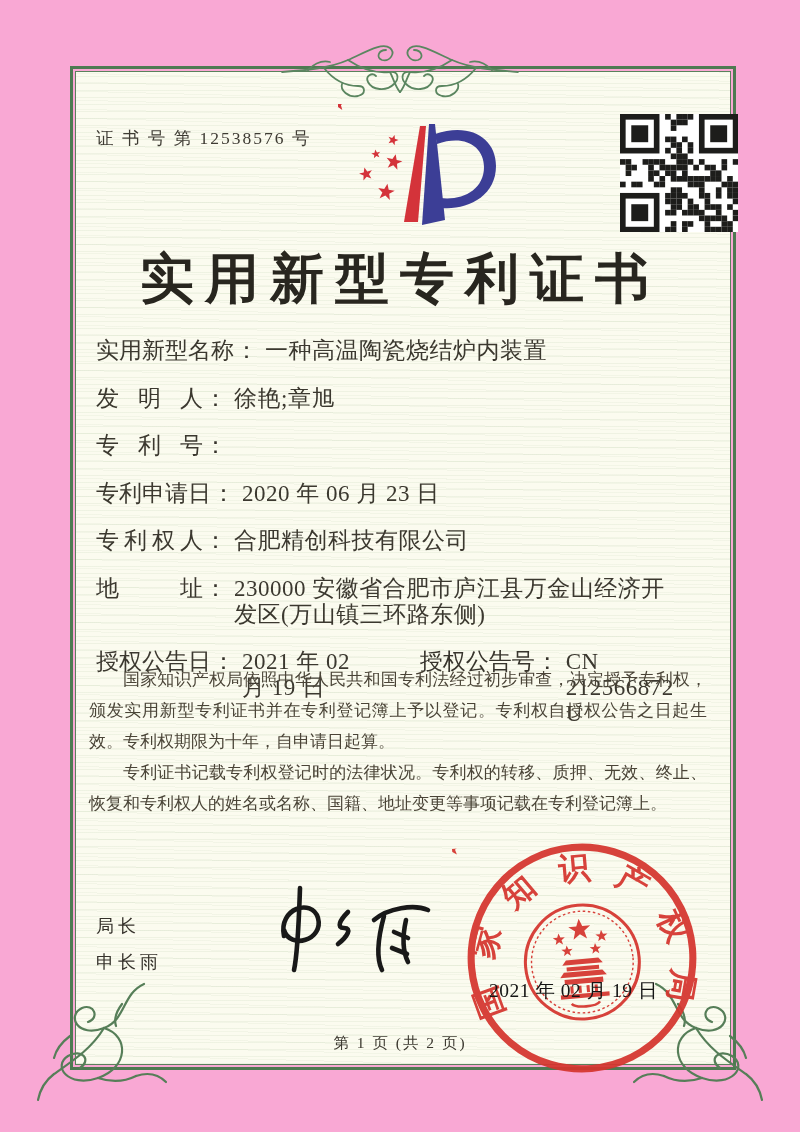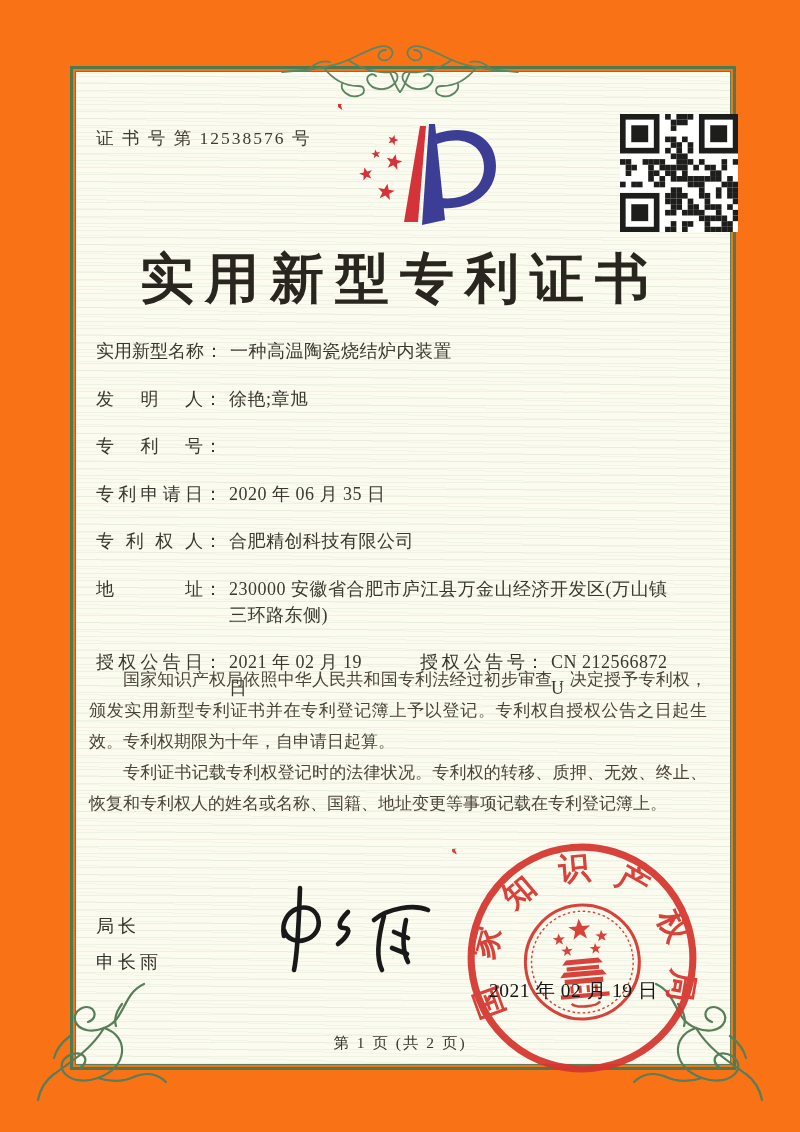--- a/index.html
+++ b/index.html
@@ -5,7 +5,7 @@
   html,body{margin:0;padding:0;}
   .page{
     position:relative; width:800px; height:1132px;
-    background:#f97316; overflow:hidden;
+    background:#f9a8d4; overflow:hidden;
     font-family:"Liberation Serif","DejaVu Serif",serif;
     color:#37342c;
   }

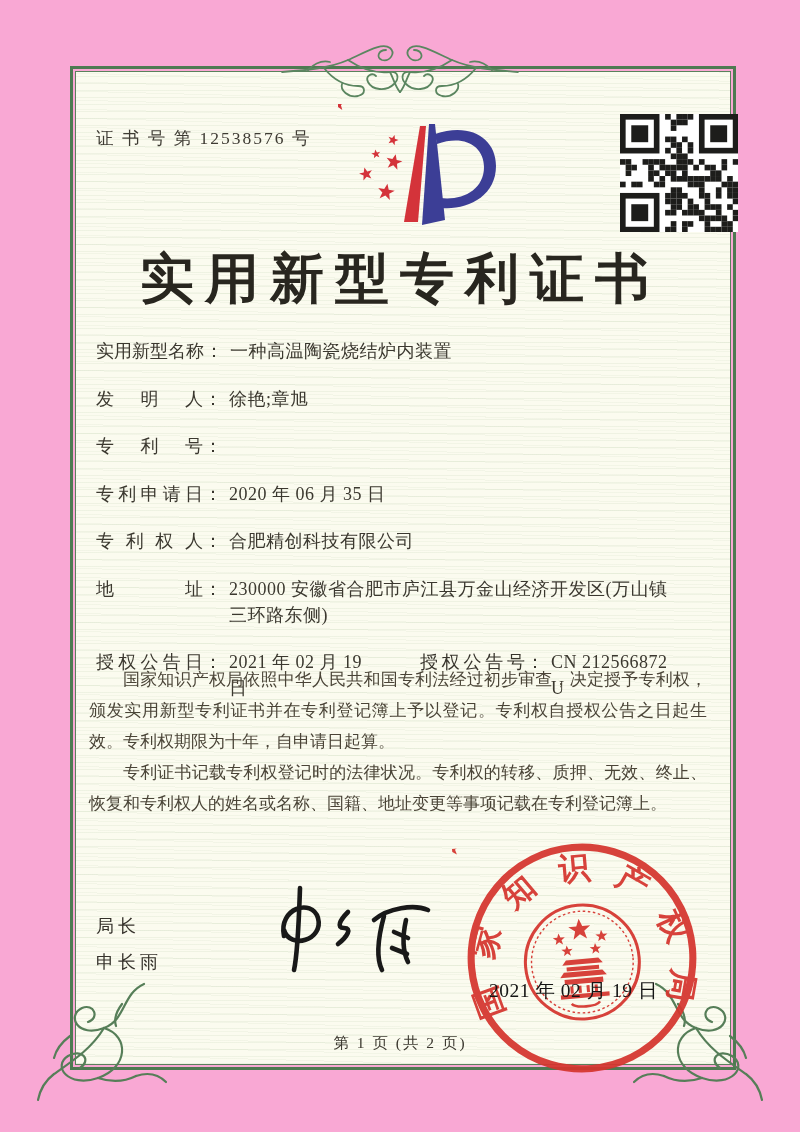--- a/index.html
+++ b/index.html
@@ -32,7 +32,7 @@
     letter-spacing:11px; box-sizing:border-box;
     color:#28261f;
   }
-  .fields{ position:absolute; left:96px; top:338px; width:585px; font-size:18px; }
+  .fields{ position:absolute; left:96px; top:338px; width:585px; font-size:23px; }
   .frow{ display:flex; align-items:flex-start; line-height:26px; margin-bottom:21.5px; }
   .flabel{
     flex:0 0 107px; text-align:justify; text-align-last:justify;

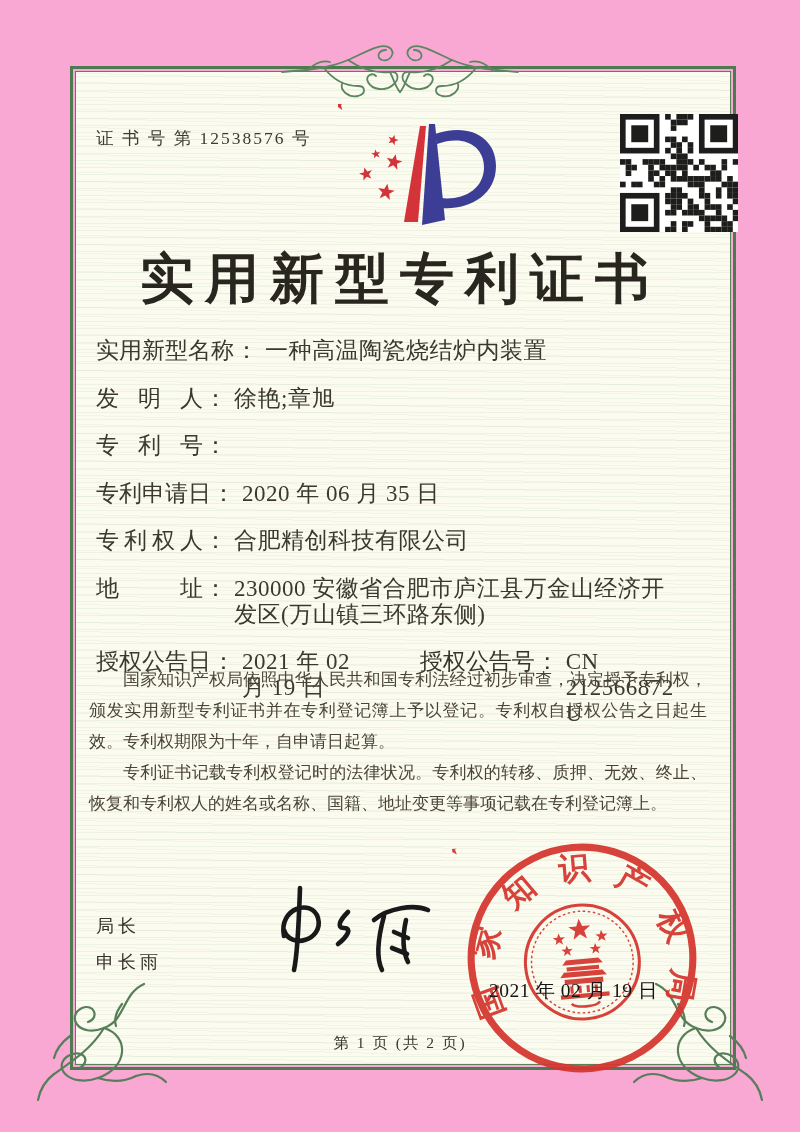--- a/index.html
+++ b/index.html
@@ -306,7 +306,7 @@
     <div class="frow">
       <span class="flabel">专利申请日</span>
       <span class="fcolon">：</span>
-      <span class="fvalue">2020 年 06 月 35 日</span>
+      <span class="fvalue">2020 年 06 月 23 日</span>
     </div>
     <div class="frow">
       <span class="flabel">专利权人</span>

